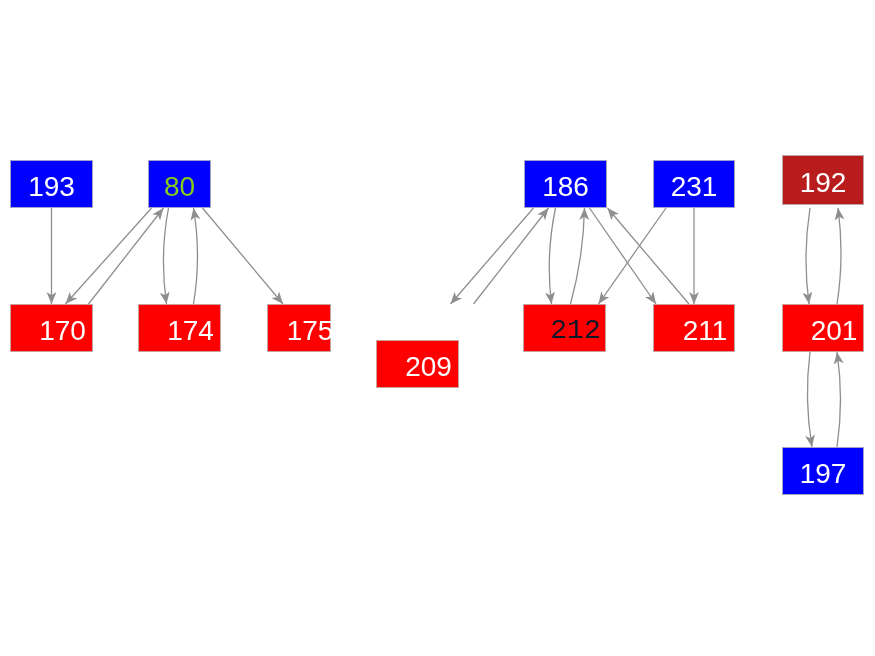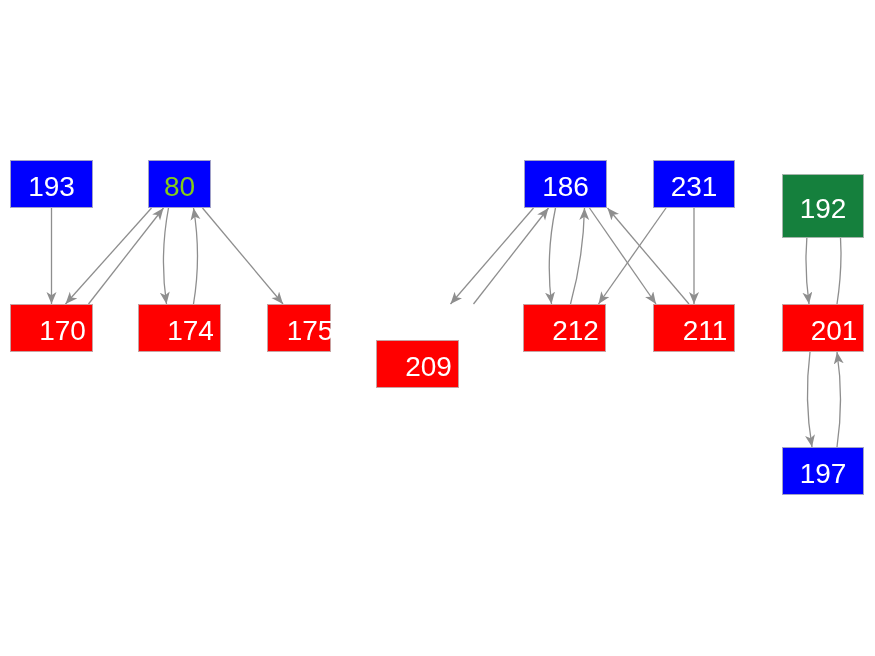--- a/index.html
+++ b/index.html
@@ -82,7 +82,7 @@
     <div class="node blue" style="left: 653px; top: 160px; width: 82px; height: 48px; background: rgb(0, 0, 255);">
       <span class="label" style="color: rgb(255, 255, 255);">231</span>
     </div>
-    <div class="node blue" style="left: 782px; top: 174px; width: 82px; height: 64px; background: #15803d;">
+    <div class="node blue" style="left: 782px; top: 155px; width: 82px; height: 50px; background: #b91c1c;">
       <span class="label" style="color: rgb(255, 255, 255);">192</span>
     </div>
     <div class="node red" style="left: 10px; top: 304px; width: 83px; height: 48px; background: rgb(255, 0, 0);">

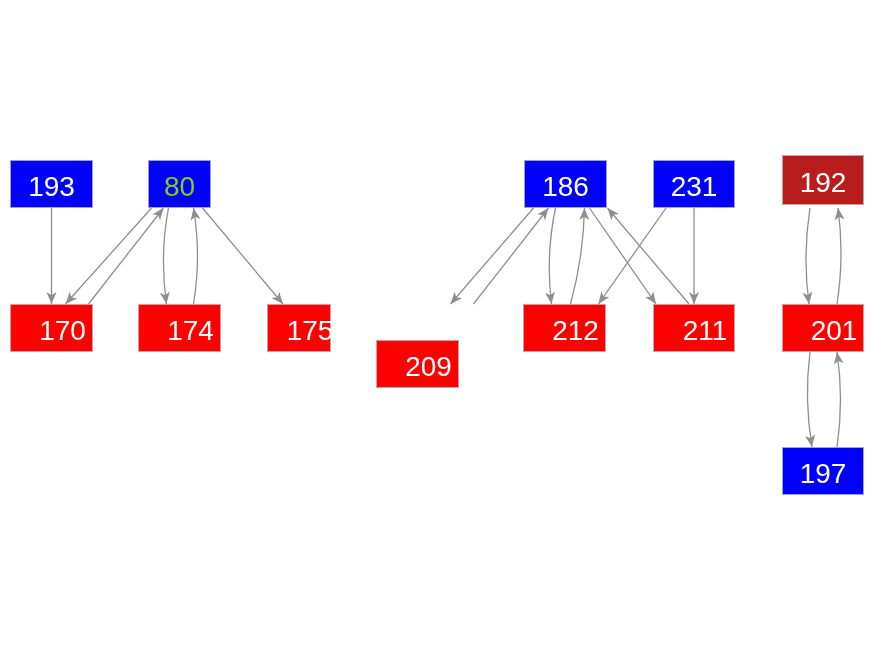--- a/index.html
+++ b/index.html
@@ -98,7 +98,7 @@
       <span class="label" style="color: rgb(255, 255, 255);">209</span>
     </div>
     <div class="node red" style="left: 523px; top: 304px; width: 83px; height: 48px; background: rgb(255, 0, 0);">
-      <span class="label" style="color: #ffffff;">212</span>
+      <span class="label" style="color: #0f172a; font-family: Liberation Mono, monospace;">212</span>
     </div>
     <div class="node red" style="left: 653px; top: 304px; width: 82px; height: 48px; background: rgb(255, 0, 0);">
       <span class="label" style="color: rgb(255, 255, 255);">211</span>

